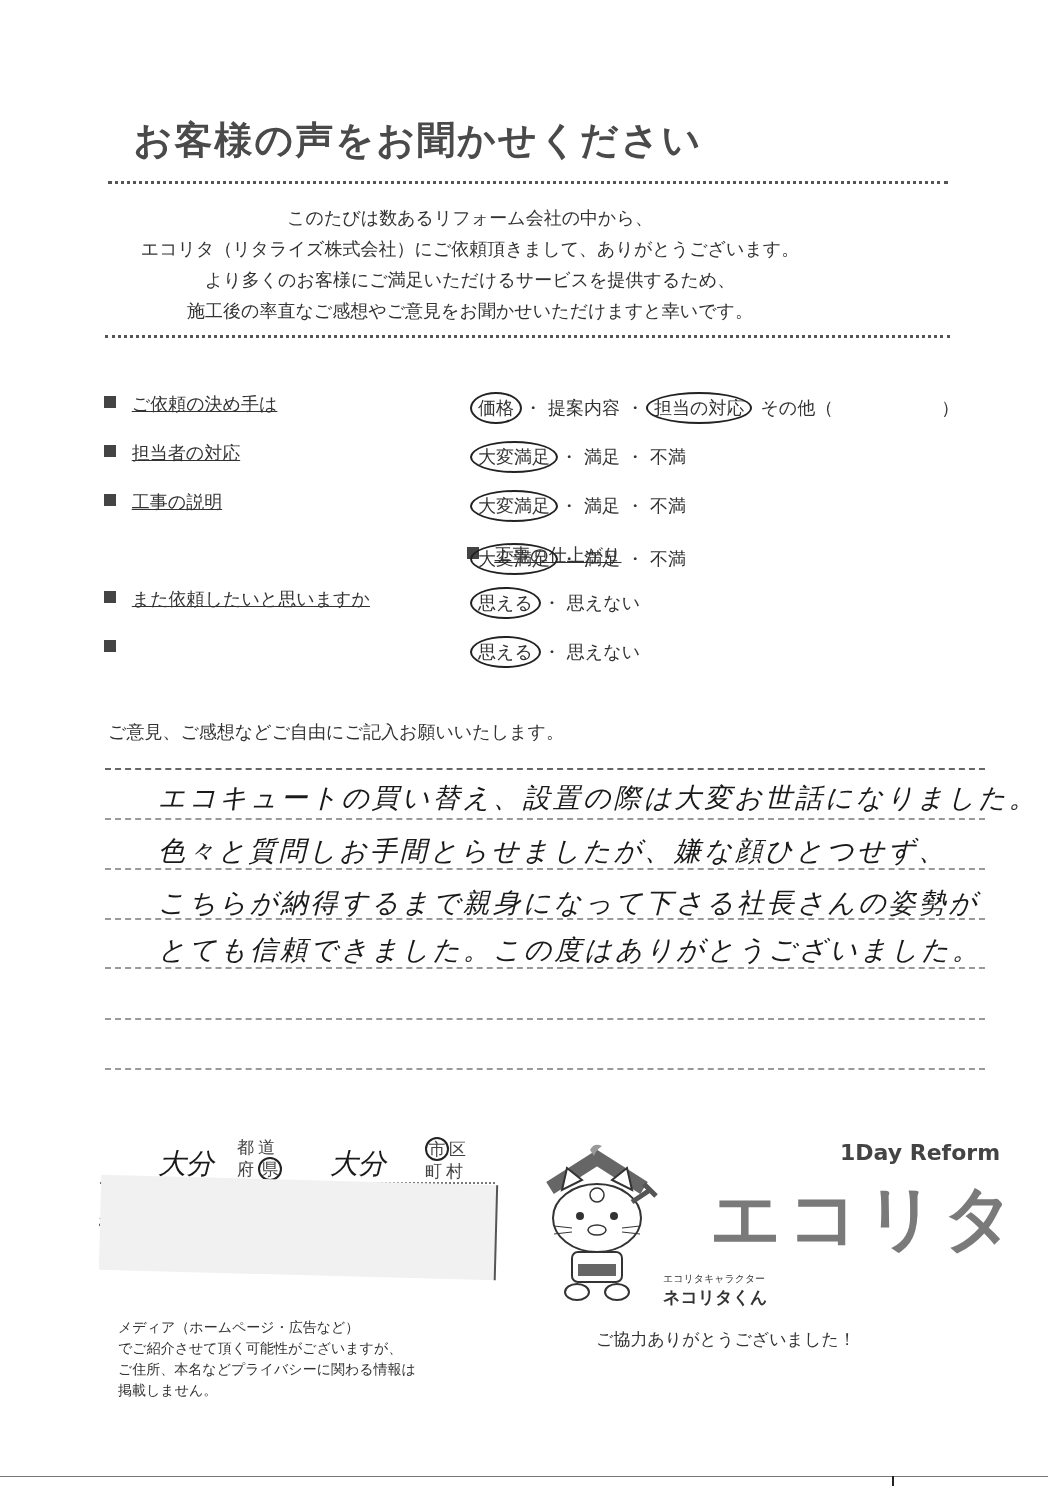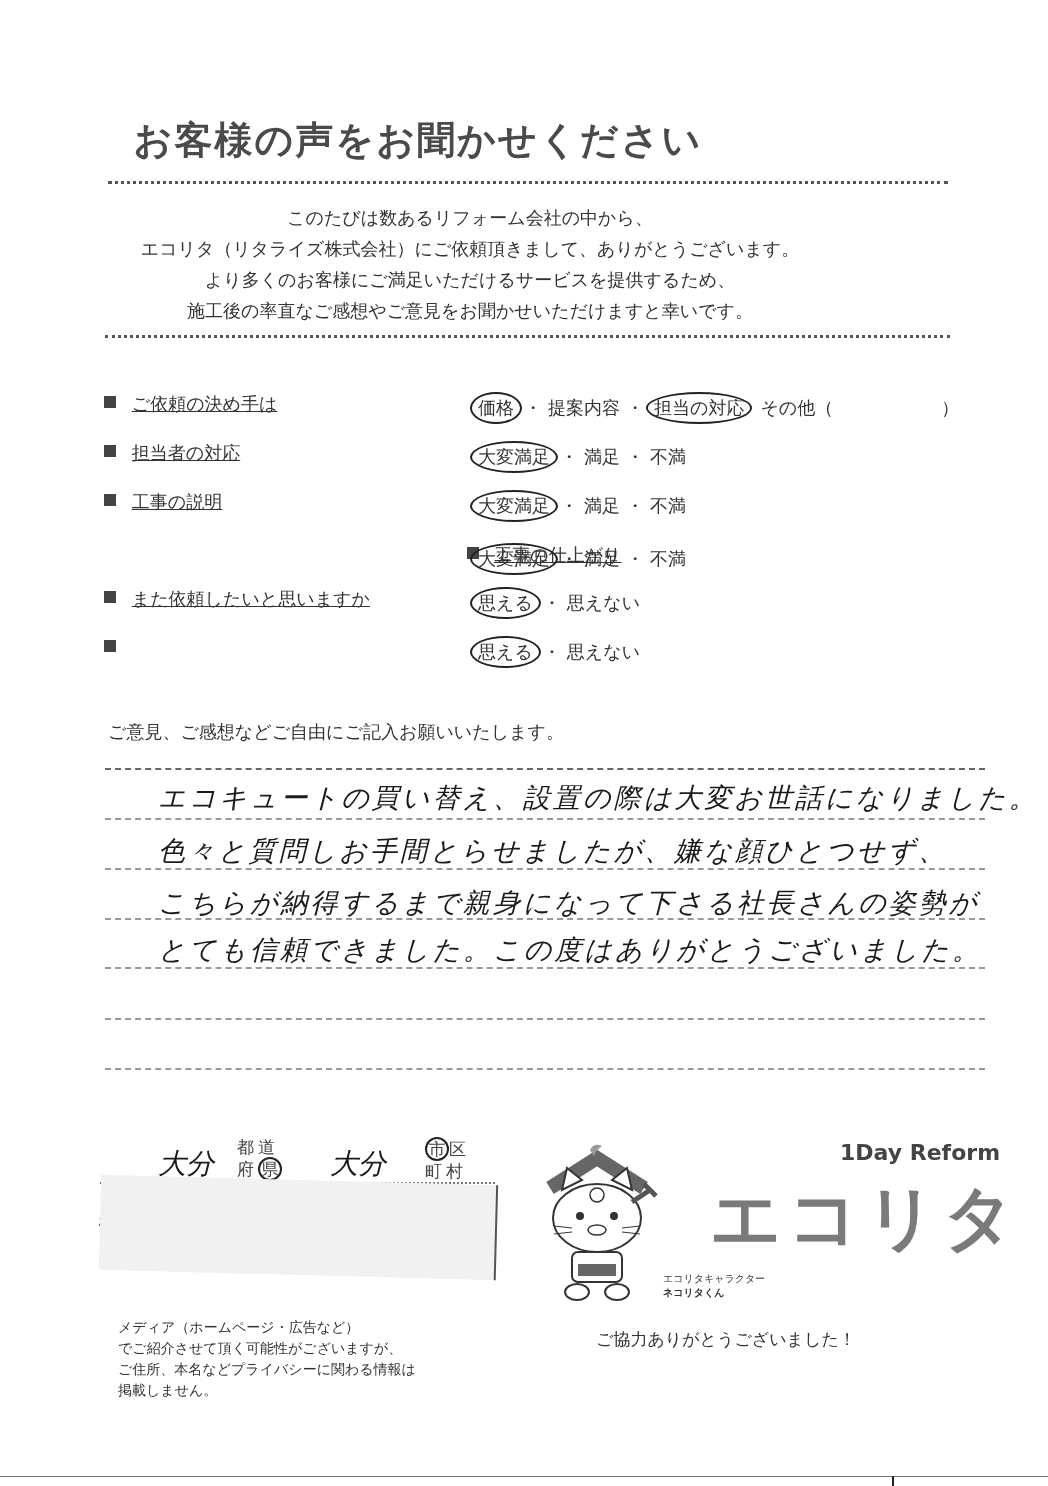--- a/index.html
+++ b/index.html
@@ -40,7 +40,7 @@
   .brand-en { left: 840px; top: 1140px; font-size: 22px; font-weight: bold; color: #444; }
   .brand-jp { left: 690px; top: 1172px; font-size: 70px; font-weight: bold; color: #7a7a7a; letter-spacing: 6px; margin-left: 20px; }
   .char-sub { left: 663px; top: 1272px; font-size: 10px; color: #333; }
-  .char-name { left: 663px; top: 1286px; font-size: 10px; color: #333; font-weight: bold; }
+  .char-name { left: 663px; top: 1286px; font-size: 17px; color: #333; font-weight: bold; }
   .thanks { left: 596px; top: 1328px; font-size: 17px; color: #333; }
   .mascot { left: 532px; top: 1140px; width: 130px; height: 170px; }
   .bottom-line { left: 0; top: 1476px; width: 1048px; border-top: 1px solid #777; }

